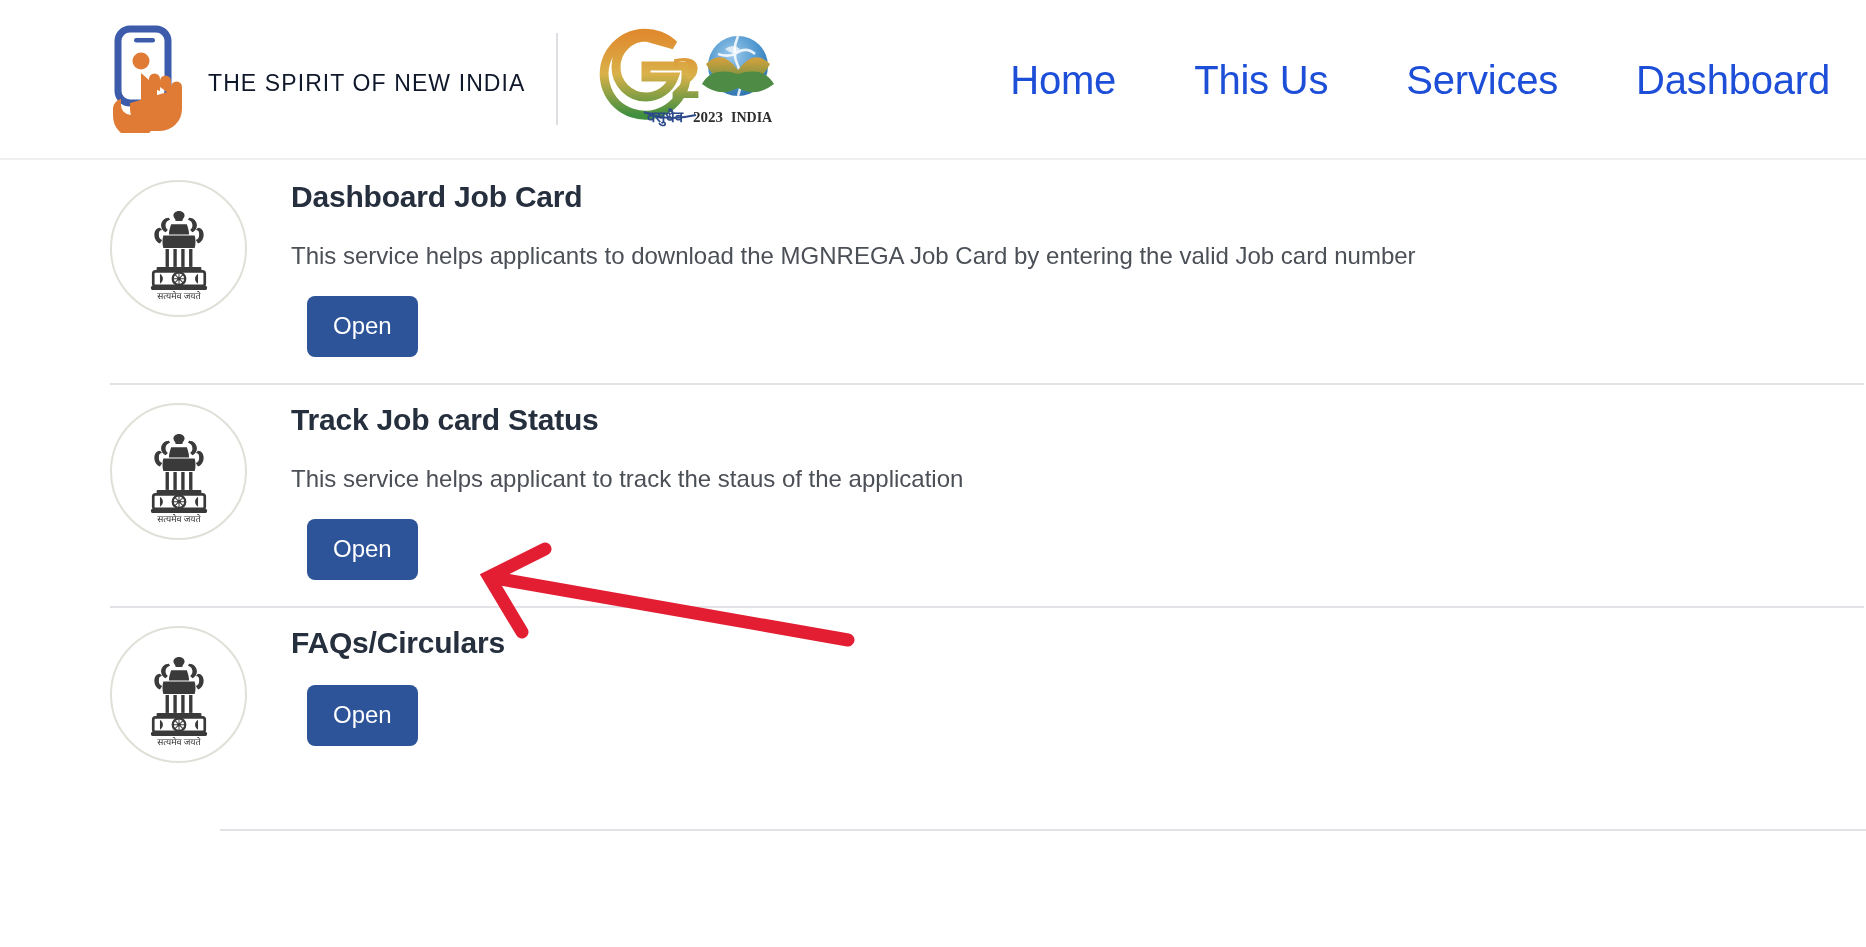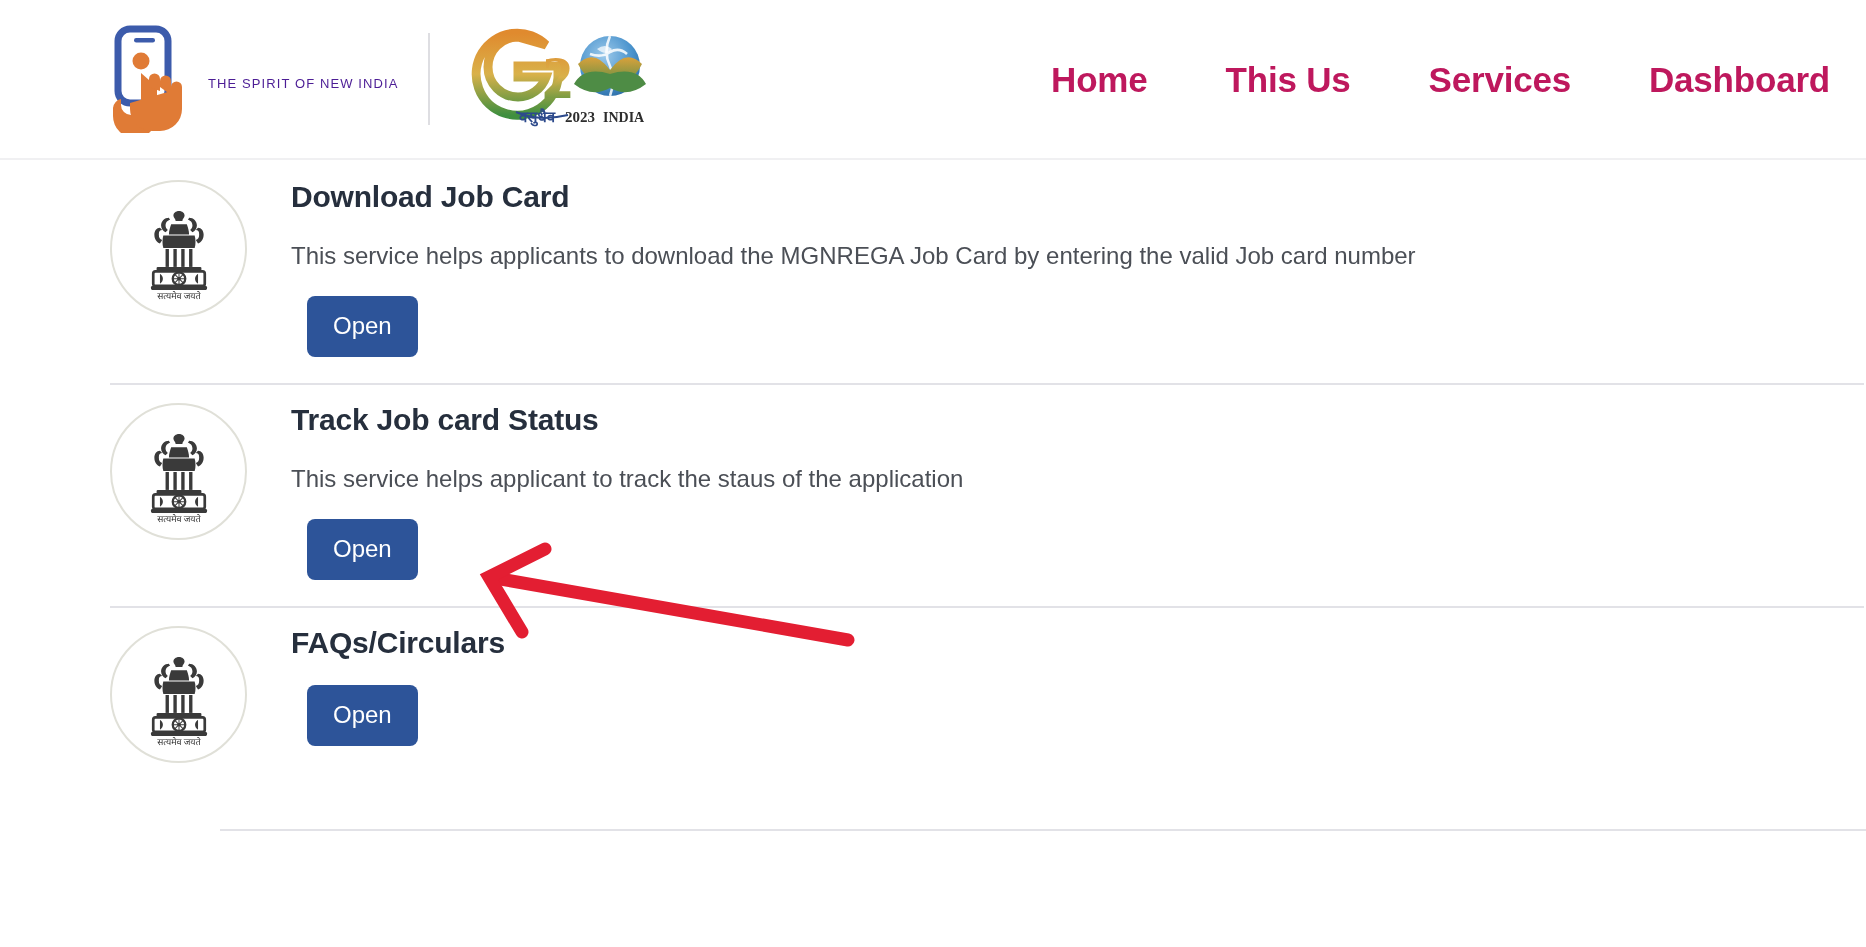--- a/index.html
+++ b/index.html
@@ -55,11 +55,11 @@
   }
   .umang-tagline {
     margin-top: 9px;
-    font-size: 13px;
+    font-size: 23px;
     font-weight: 400;
     letter-spacing: 1.1px;
     line-height: 1;
-    color: #4c1d95;
+    color: #0f172a;
   }
   .brand-divider {
     width: 2px;

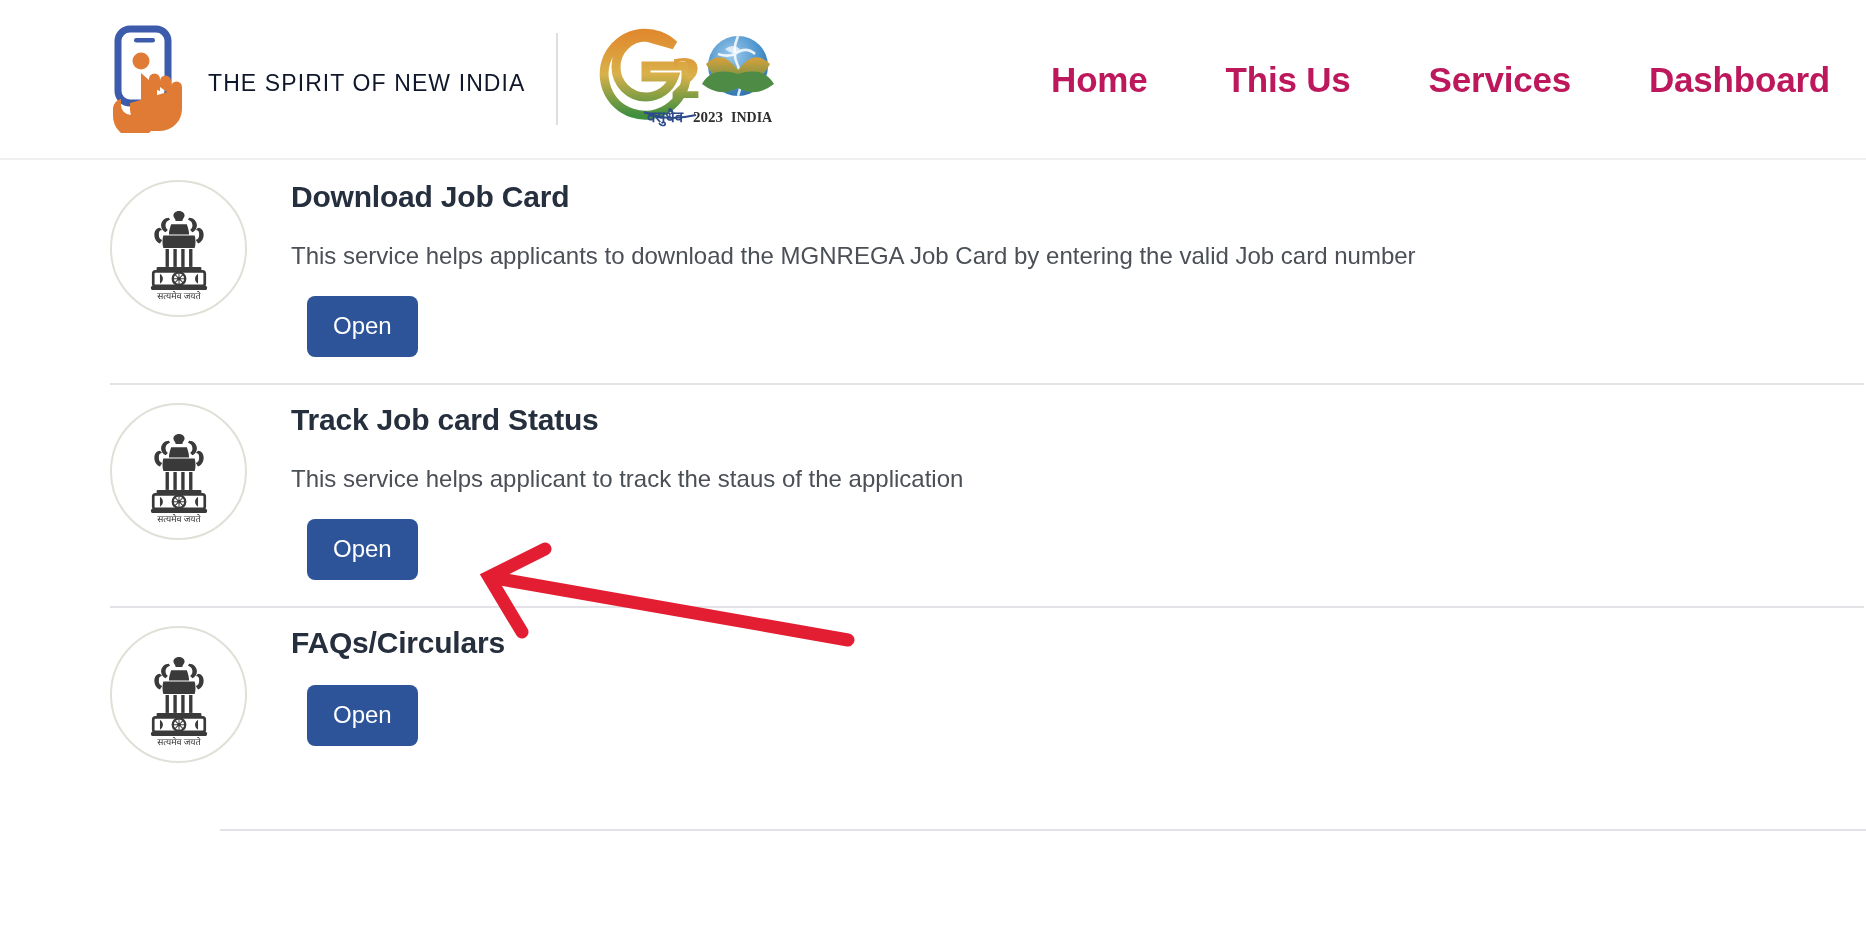--- a/index.html
+++ b/index.html
@@ -83,9 +83,9 @@
     align-items: center;
   }
   .nav-item {
-    font-size: 35px;
-    font-weight: 700;
-    color: #be185d;
+    font-size: 40px;
+    font-weight: 400;
+    color: #1d4ed8;
     margin-right: 78px;
     white-space: nowrap;
     cursor: pointer;

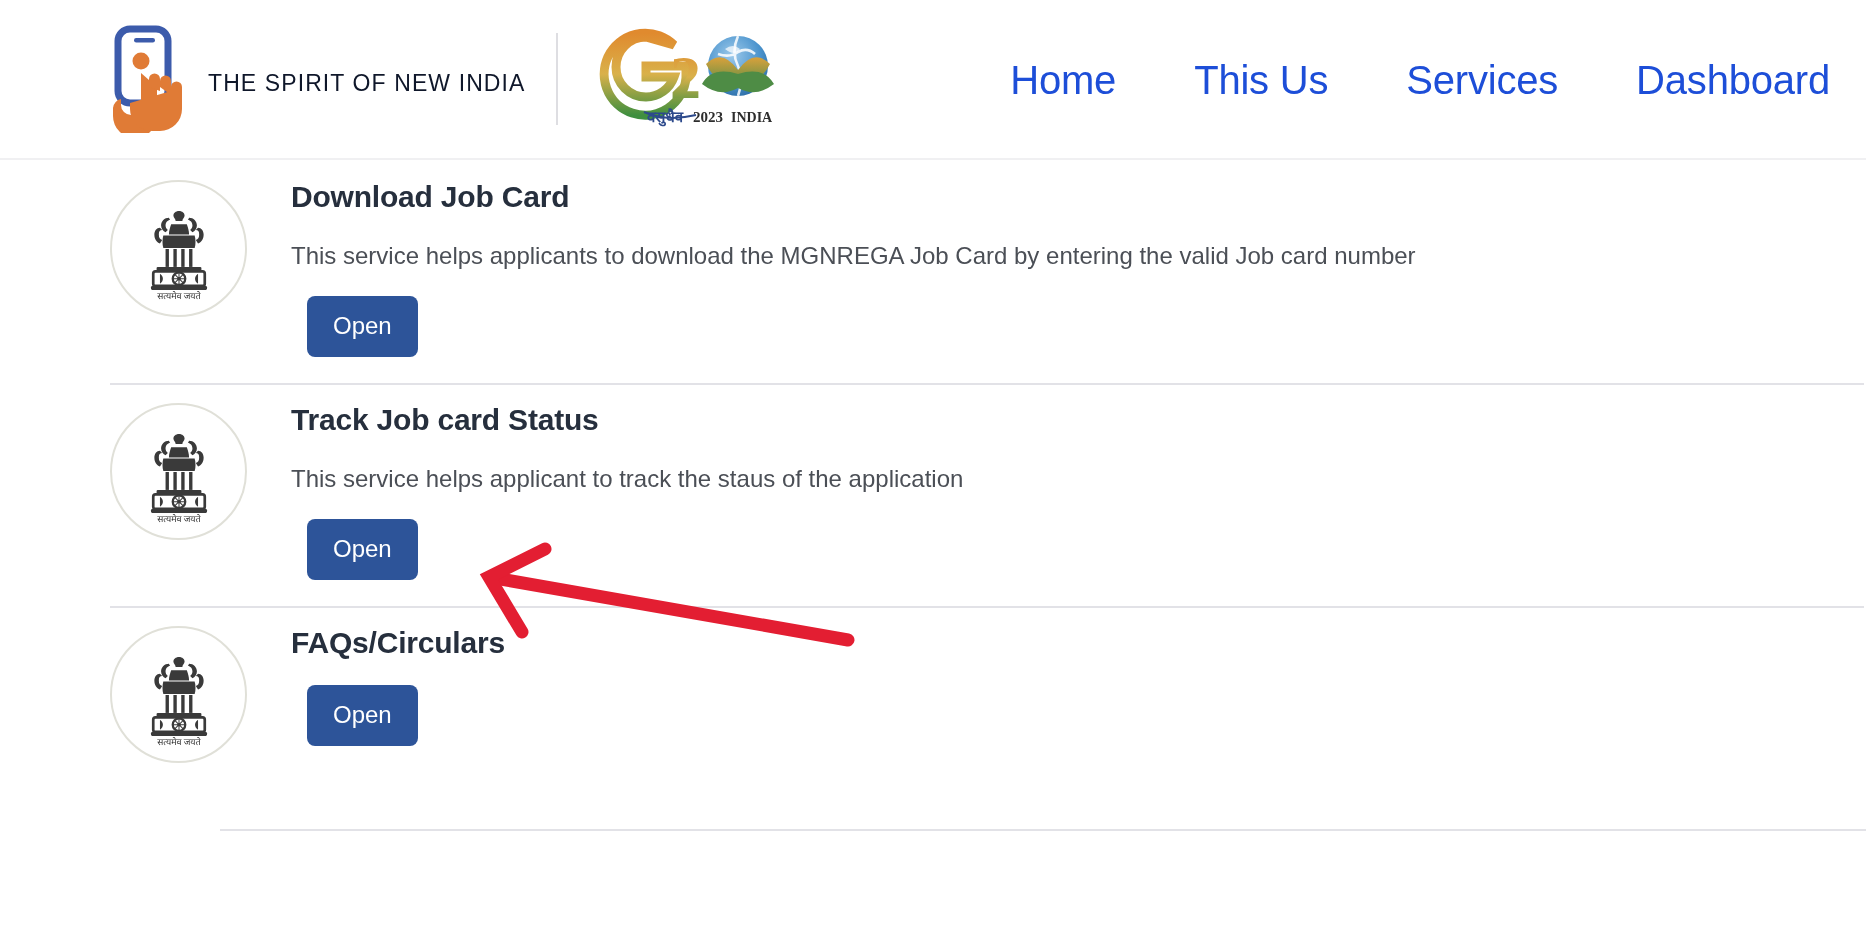--- a/index.html
+++ b/index.html
@@ -281,7 +281,7 @@
       </svg>
     </div>
     <div class="service-body">
-      <div class="service-title">Download Job Card</div>
+      <div class="service-title">Dashboard Job Card</div>
       <div class="service-desc">This service helps applicants to download the MGNREGA Job Card by entering the valid Job card number</div>
       <button class="open-btn">Open</button>
     </div>

